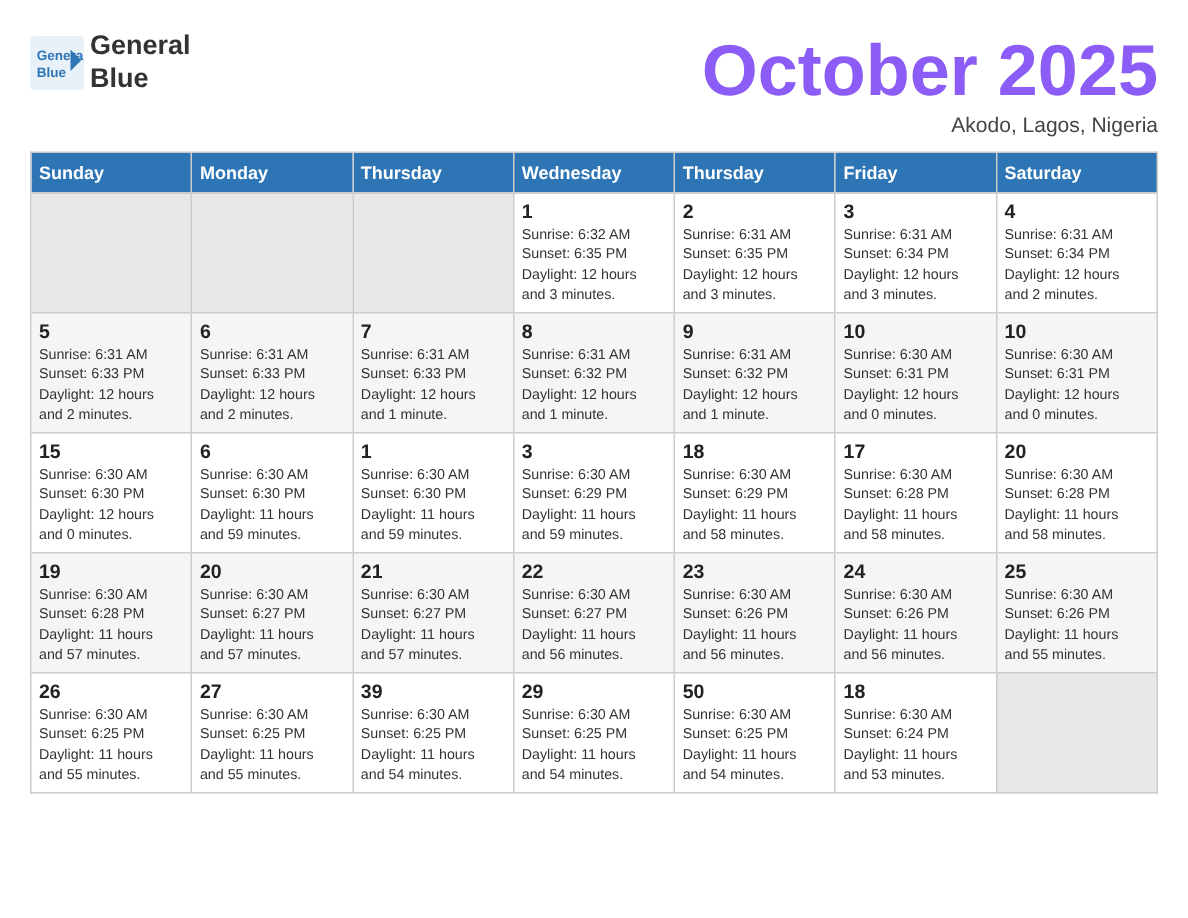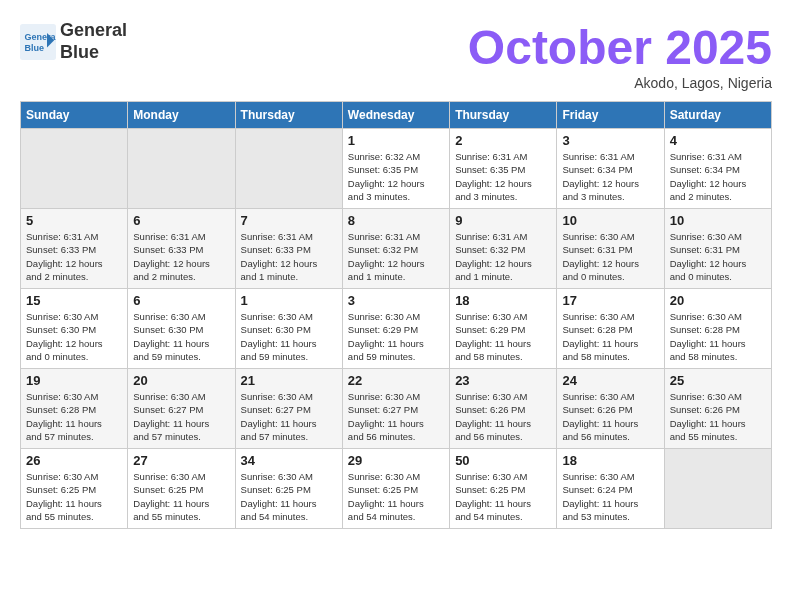--- a/index.html
+++ b/index.html
@@ -319,7 +319,7 @@
 and 55 minutes.</div>
         </td>
         <td>
-          <div class="day-num">34</div>
+          <div class="day-num">39</div>
           <div class="day-info" style="white-space: pre-line;">Sunrise: 6:30 AM
 Sunset: 6:25 PM
 Daylight: 11 hours

